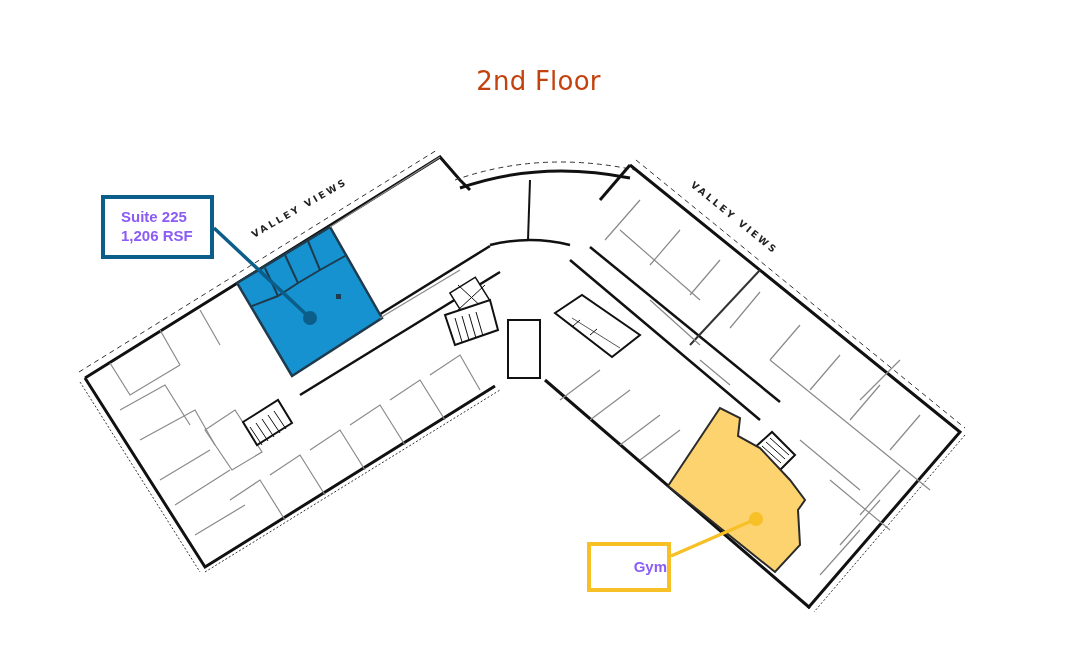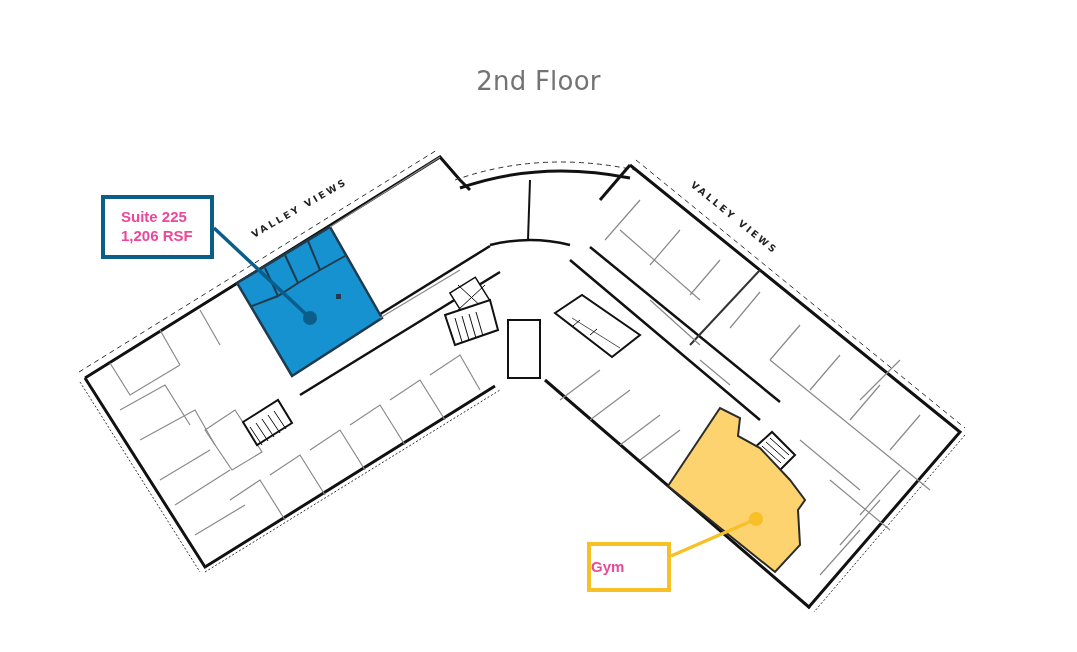--- a/index.html
+++ b/index.html
@@ -6,7 +6,7 @@
   body { width: 1077px; height: 652px; position: relative; overflow: hidden;
          font-family: "DejaVu Sans", "Liberation Sans", sans-serif; }
   .title { position: absolute; left: 0; width: 1077px; top: 66px; text-align: center;
-           font-size: 26px; color: #737373; font-family: "DejaVu Sans", sans-serif; letter-spacing: 0.2px; }
+           font-size: 26px; color: #c2410c; font-family: "DejaVu Sans", sans-serif; letter-spacing: 0.2px; }
   svg.plan { position: absolute; left: 0; top: 0; }
   .callout { position: absolute; background: #fff; box-sizing: border-box;
              font-weight: bold; color: #ec4899; font-family: "Liberation Sans", sans-serif; }

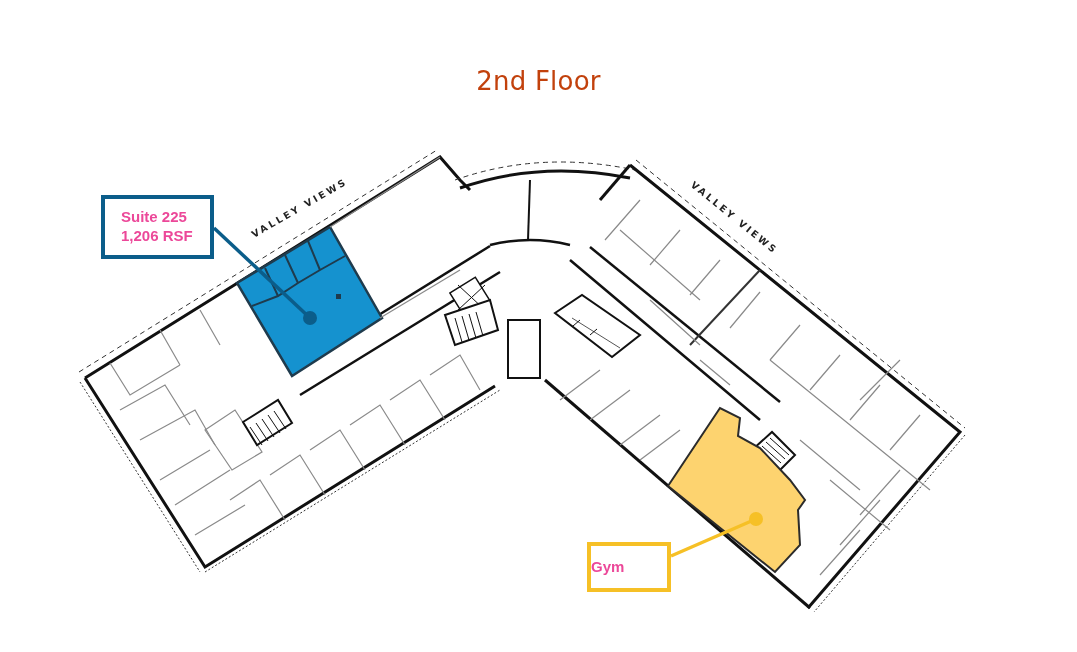--- a/index.html
+++ b/index.html
@@ -9,7 +9,7 @@
            font-size: 26px; color: #c2410c; font-family: "DejaVu Sans", sans-serif; letter-spacing: 0.2px; }
   svg.plan { position: absolute; left: 0; top: 0; }
   .callout { position: absolute; background: #fff; box-sizing: border-box;
-             font-weight: bold; color: #ec4899; font-family: "Liberation Sans", sans-serif; }
+             font-weight: bold; color: #8b5cf6; font-family: "Liberation Sans", sans-serif; }
   .callout-suite { left: 101px; top: 195px; width: 113px; height: 64px; border: 4px solid #0b5d8a;
                    padding: 8px 0 0 16px; font-size: 15px; line-height: 19px; }
   .callout-gym { left: 587px; top: 542px; width: 84px; height: 50px; border: 4px solid #f6c026;

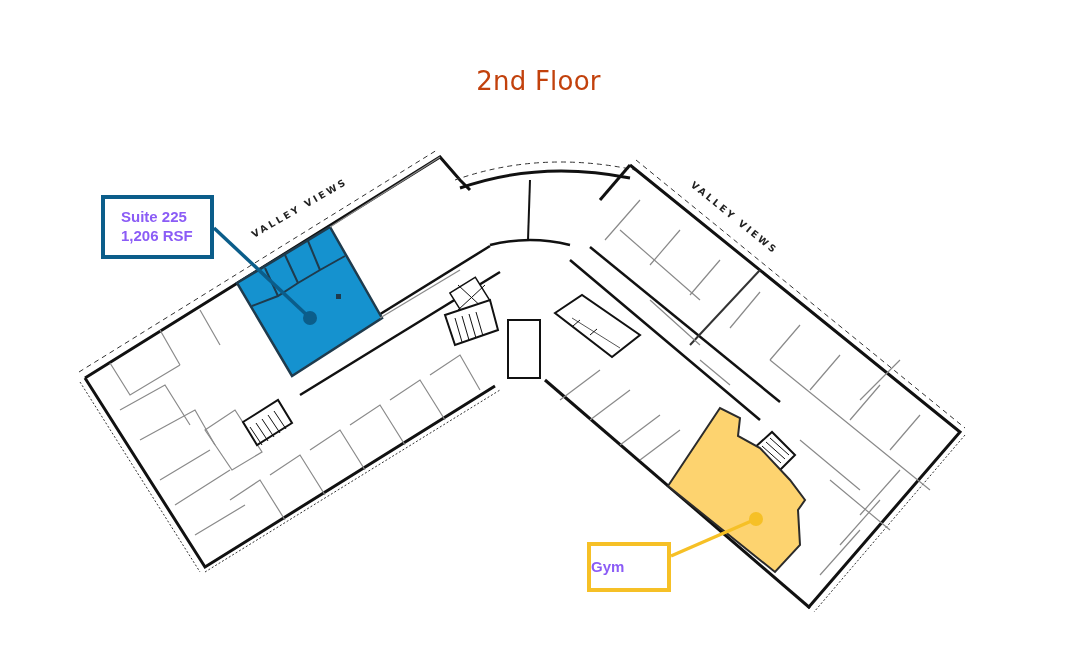--- a/index.html
+++ b/index.html
@@ -13,7 +13,7 @@
   .callout-suite { left: 101px; top: 195px; width: 113px; height: 64px; border: 4px solid #0b5d8a;
                    padding: 8px 0 0 16px; font-size: 15px; line-height: 19px; }
   .callout-gym { left: 587px; top: 542px; width: 84px; height: 50px; border: 4px solid #f6c026;
-                 text-align: left; font-size: 15px; line-height: 42px; }
+                 text-align: right; font-size: 15px; line-height: 42px; }
   .vv { font-family: "DejaVu Sans", sans-serif; font-size: 9.5px; font-weight: bold;
         letter-spacing: 2.6px; fill: #222; }
 </style>

